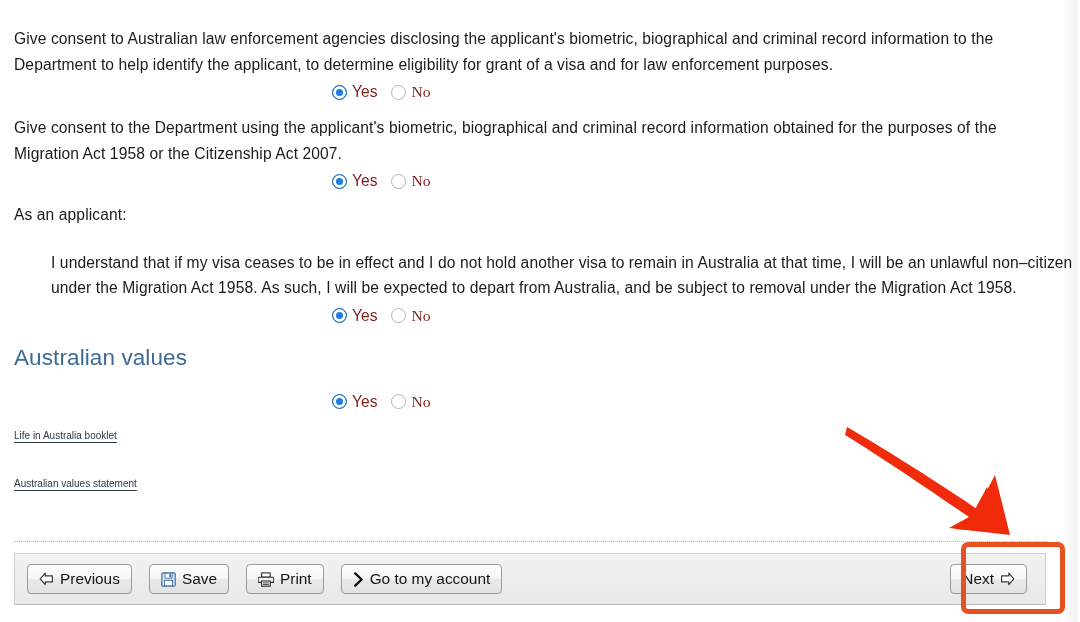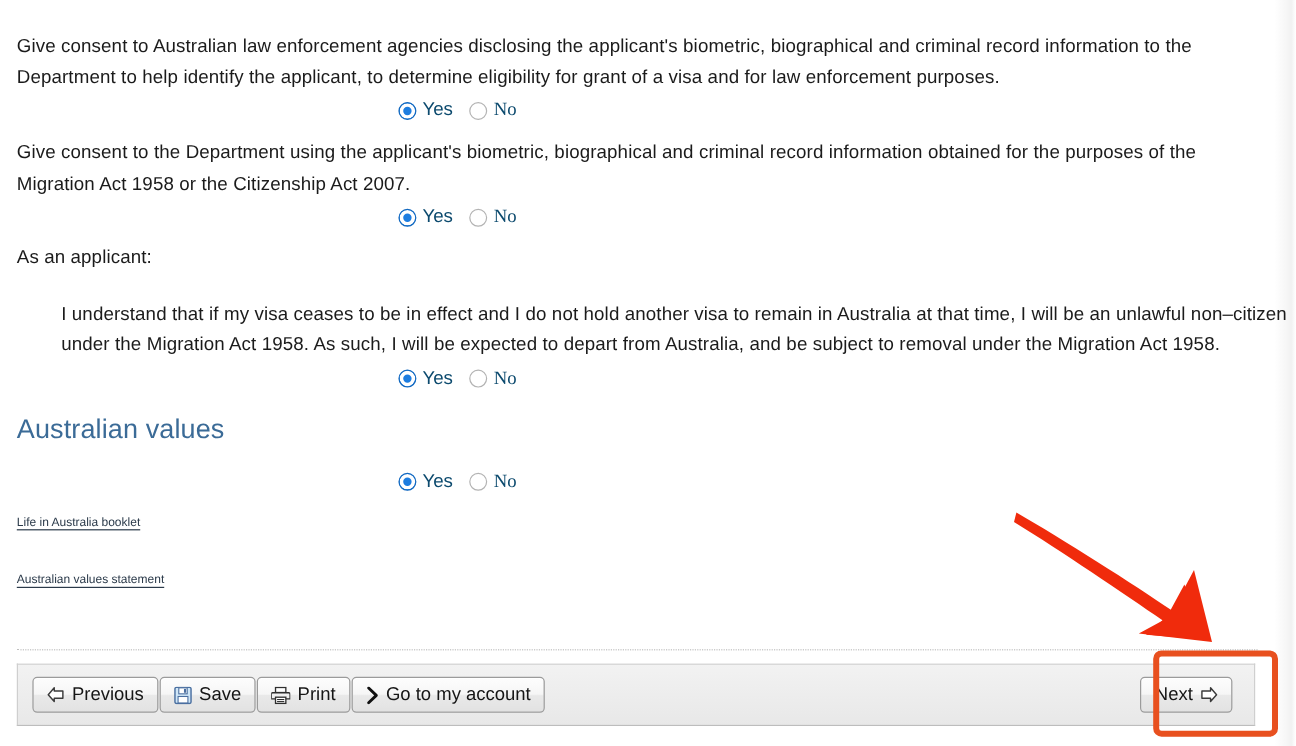--- a/index.html
+++ b/index.html
@@ -94,7 +94,7 @@
   .radio-label {
     font-size: 15.6px;
     line-height: 20px;
-    color: #0c4a6e;
+    color: #7f1d1d;
     margin-left: 5px;
   }
 

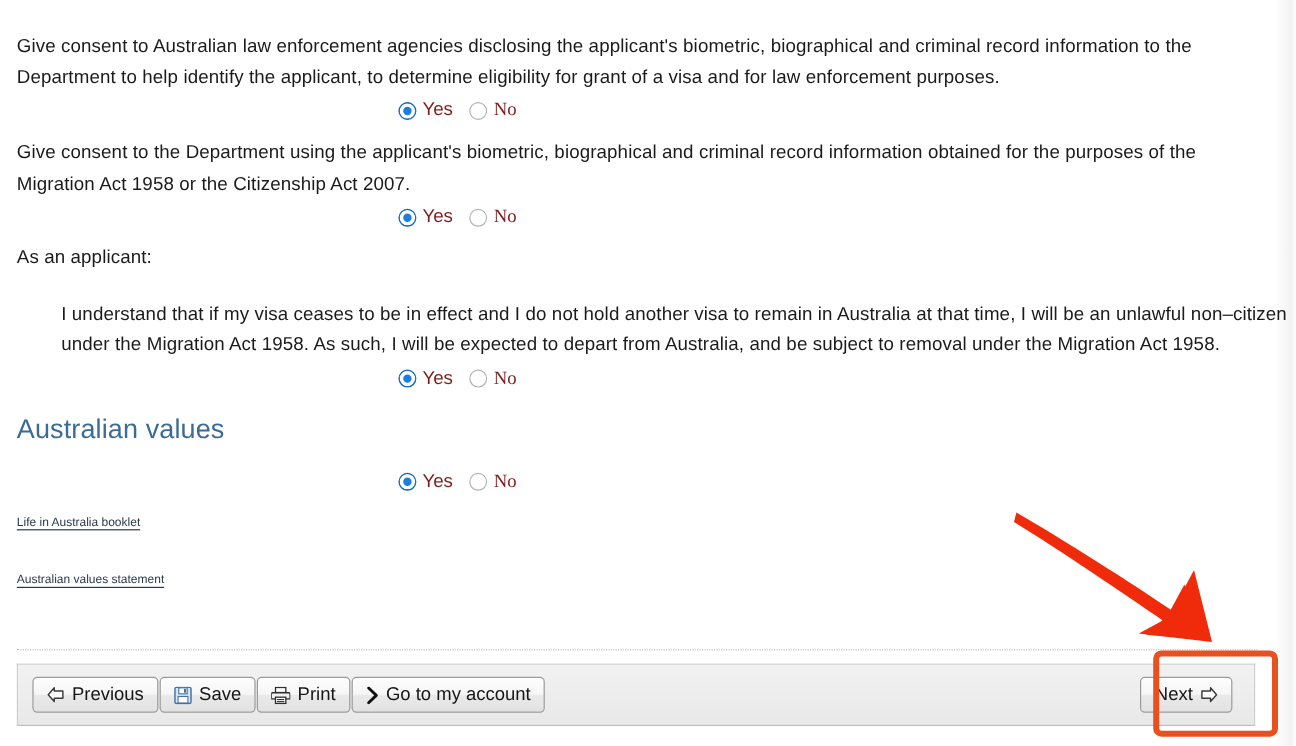--- a/index.html
+++ b/index.html
@@ -146,7 +146,7 @@
   .tb-left {
     display: flex;
     align-items: center;
-    gap: 1px;
+    gap: 17px;
   }
   .tb-right {
     margin-left: auto;

